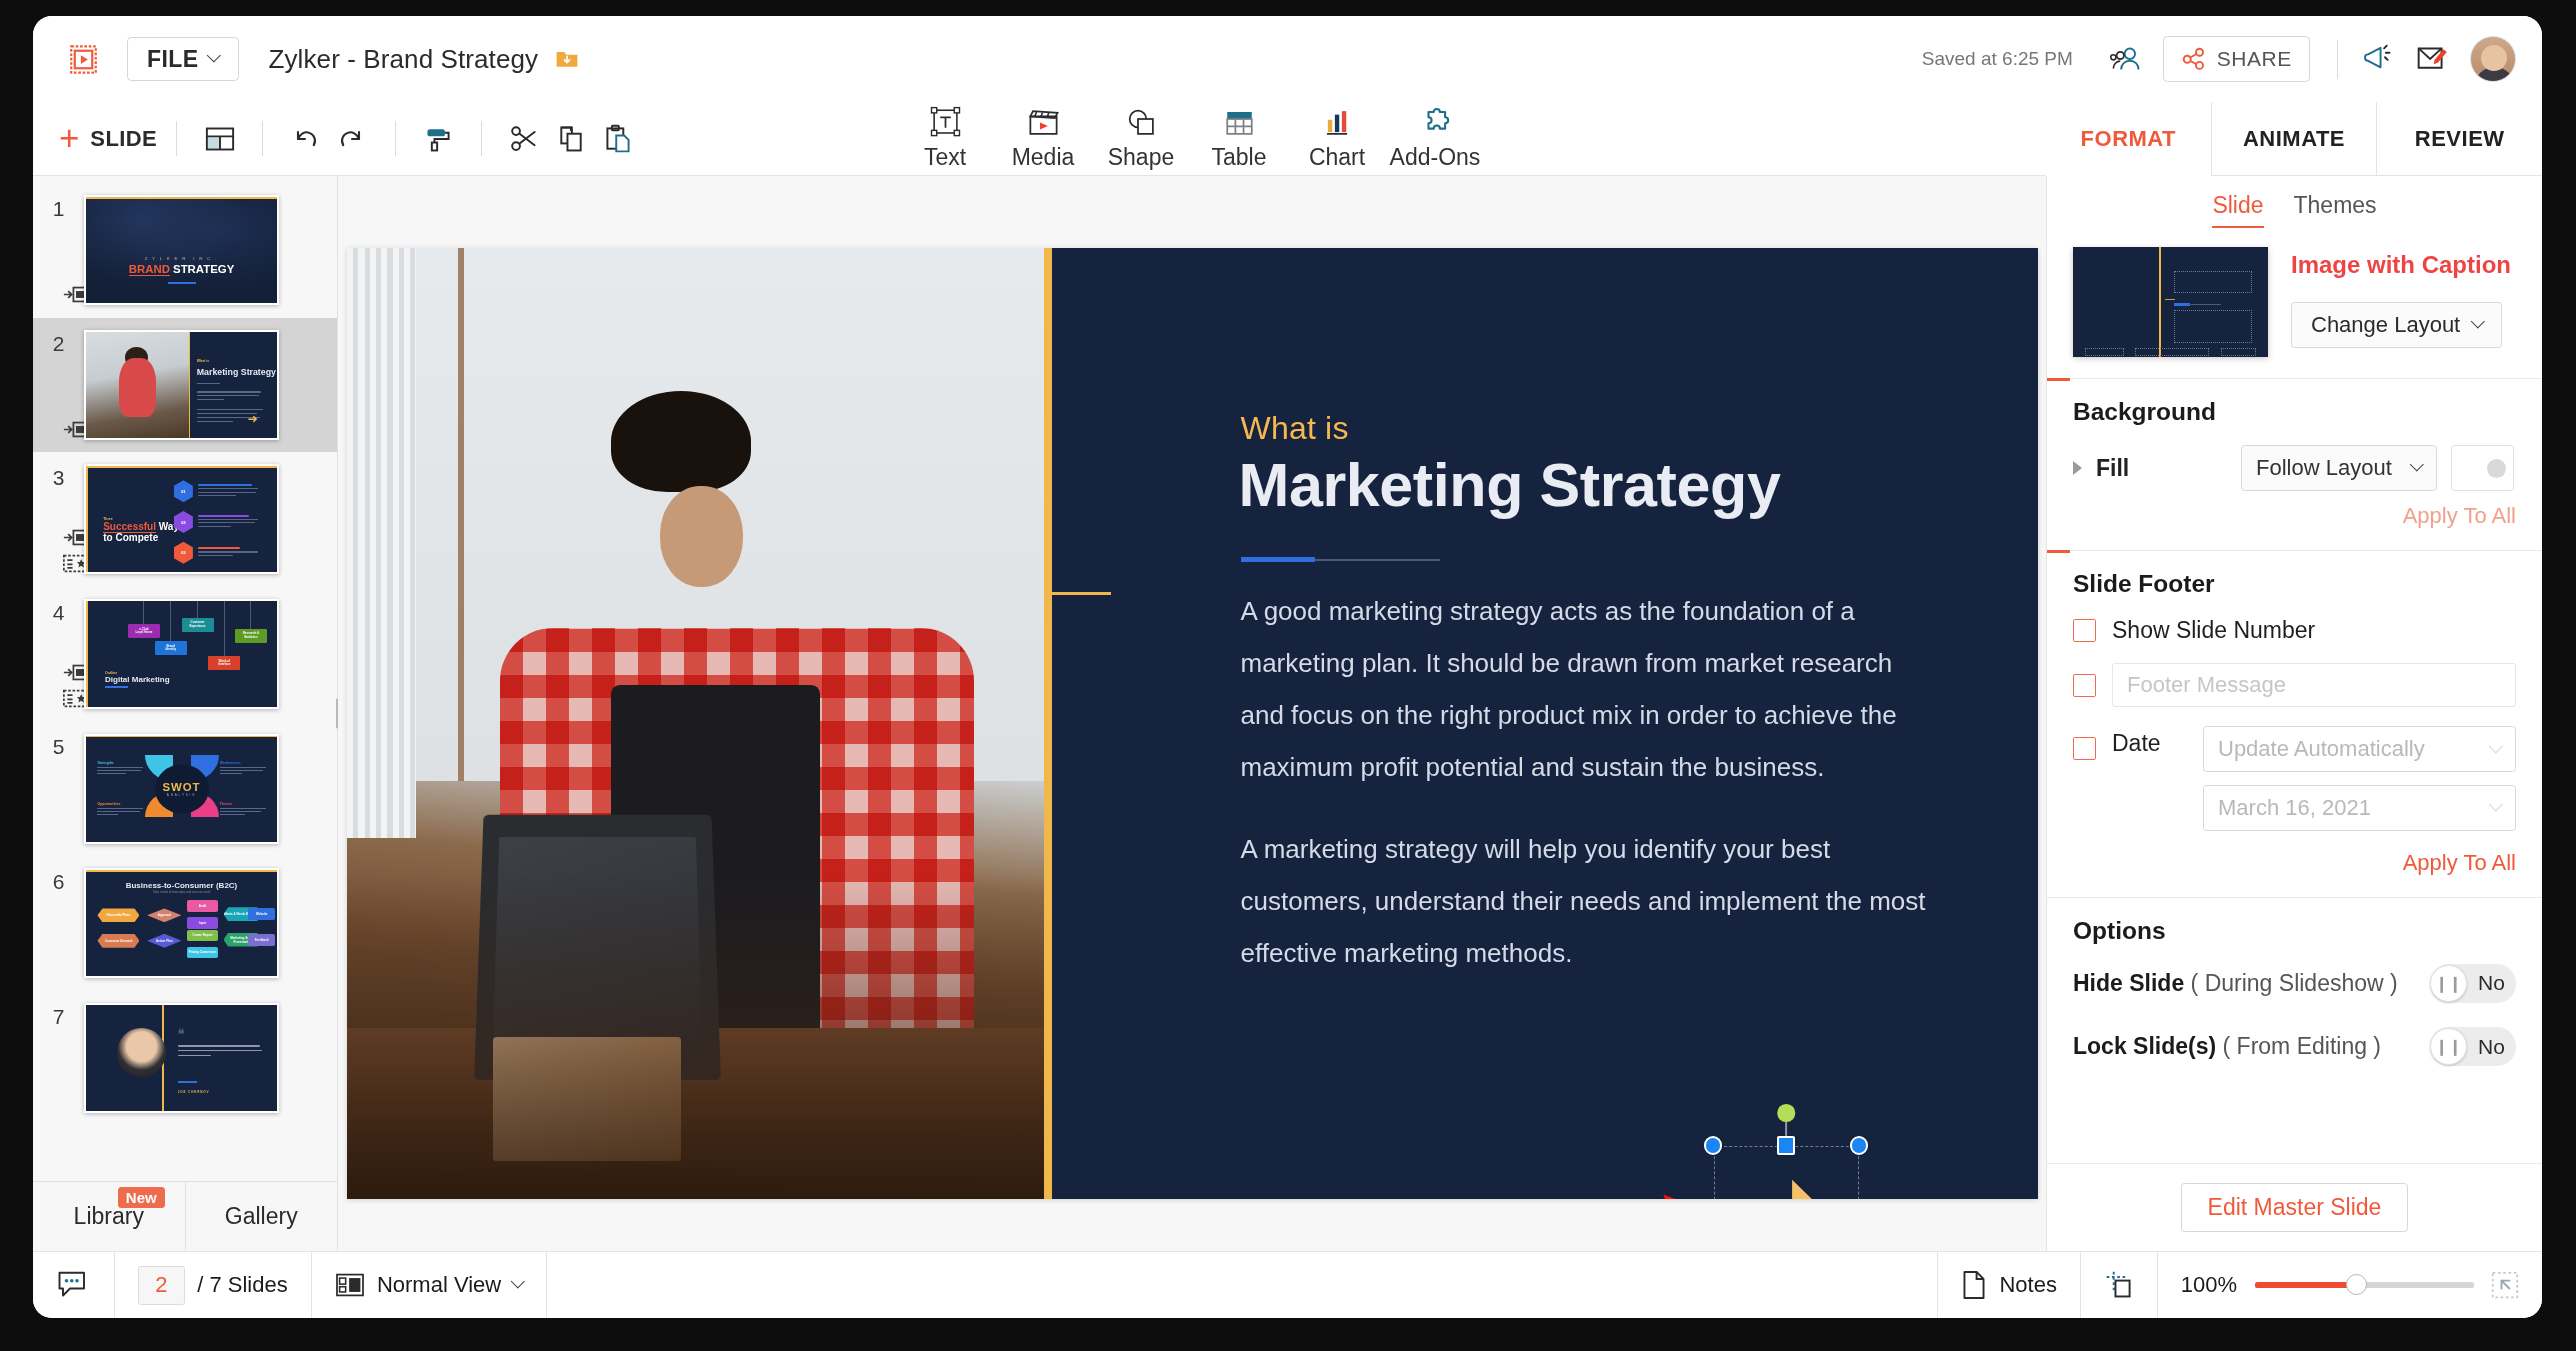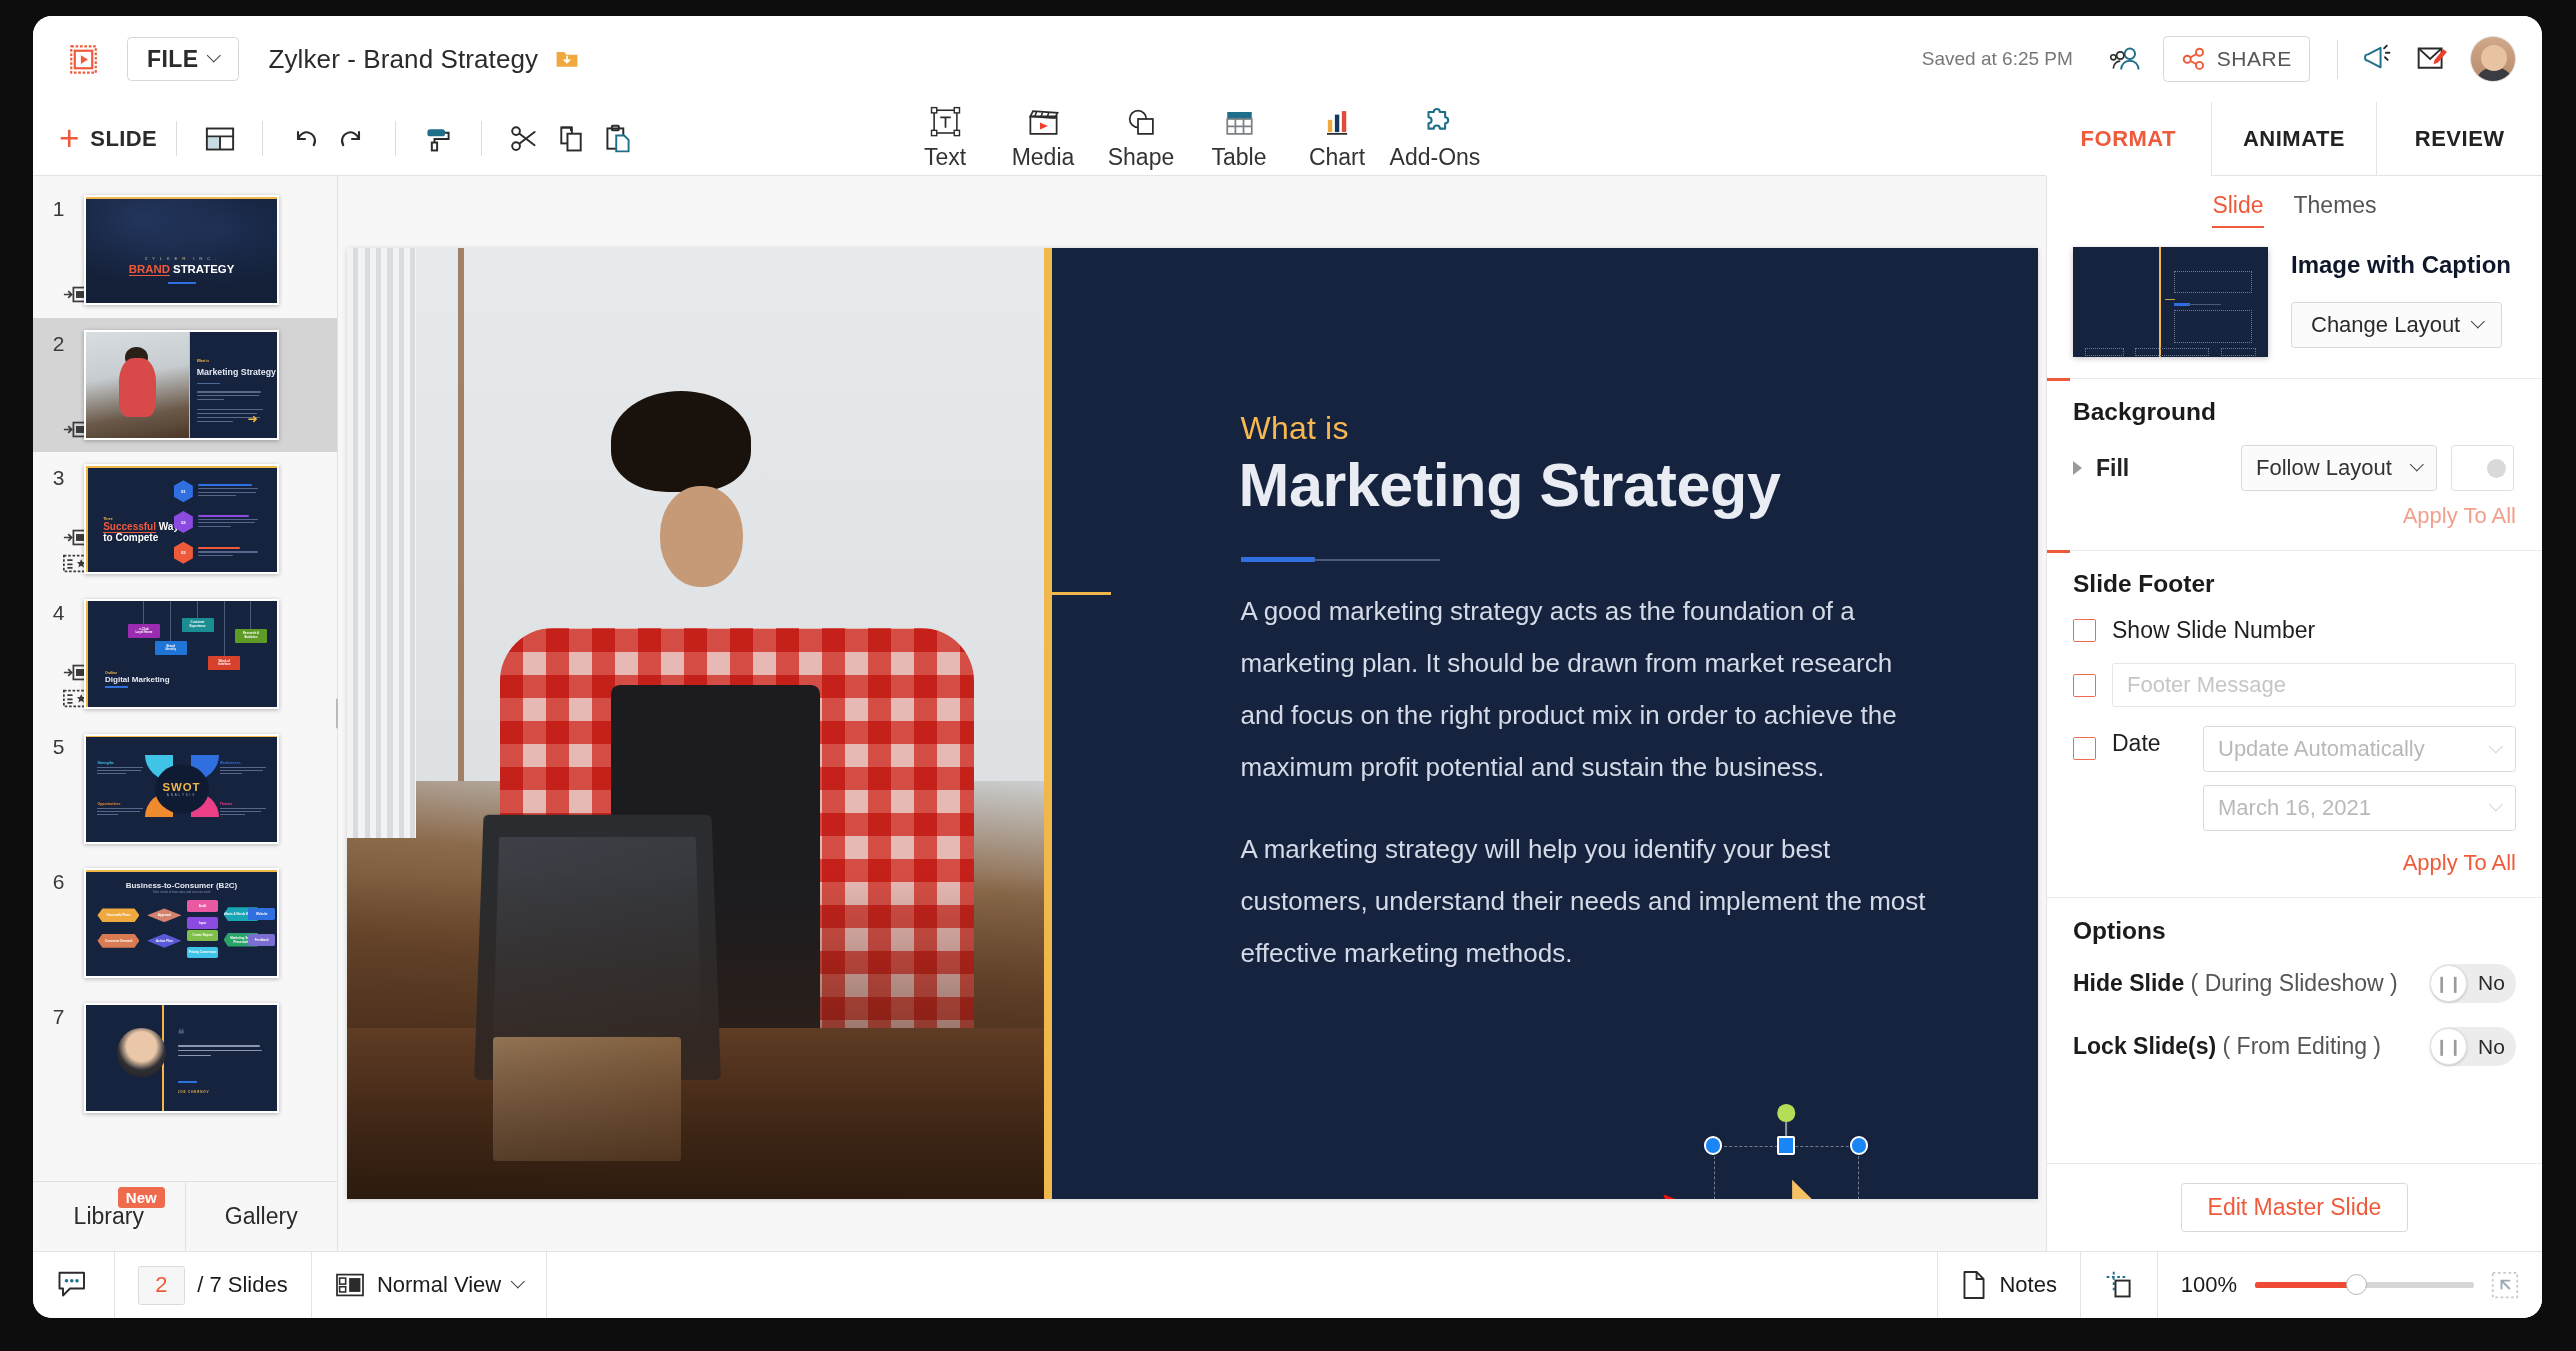--- a/index.html
+++ b/index.html
@@ -318,7 +318,7 @@
   .lt-box { position:absolute; border:0.9px dotted #6c7a96; }
   .lt-blue { position:absolute; left:52%; top:51%; width:16px; height:2.6px; background:#2f6fe0; }
   .lt-blue2 { position:absolute; left:59%; top:52%; width:33px; height:0.9px; background:#4a5a78; }
-  .layout-name { font-size: 24px; font-weight: bold; color: #0f172a; padding-top: 3.5px; }
+  .layout-name { font-size: 24px; font-weight: bold; color: #ef4444; padding-top: 3.5px; }
   .chg-layout-btn {
     margin-top: 23px; border: 0.9px solid #d8d8d8; border-radius: 3.5px;
     height: 46px; padding: 0 19px; display: inline-flex; align-items: center; gap: 12.3px;

